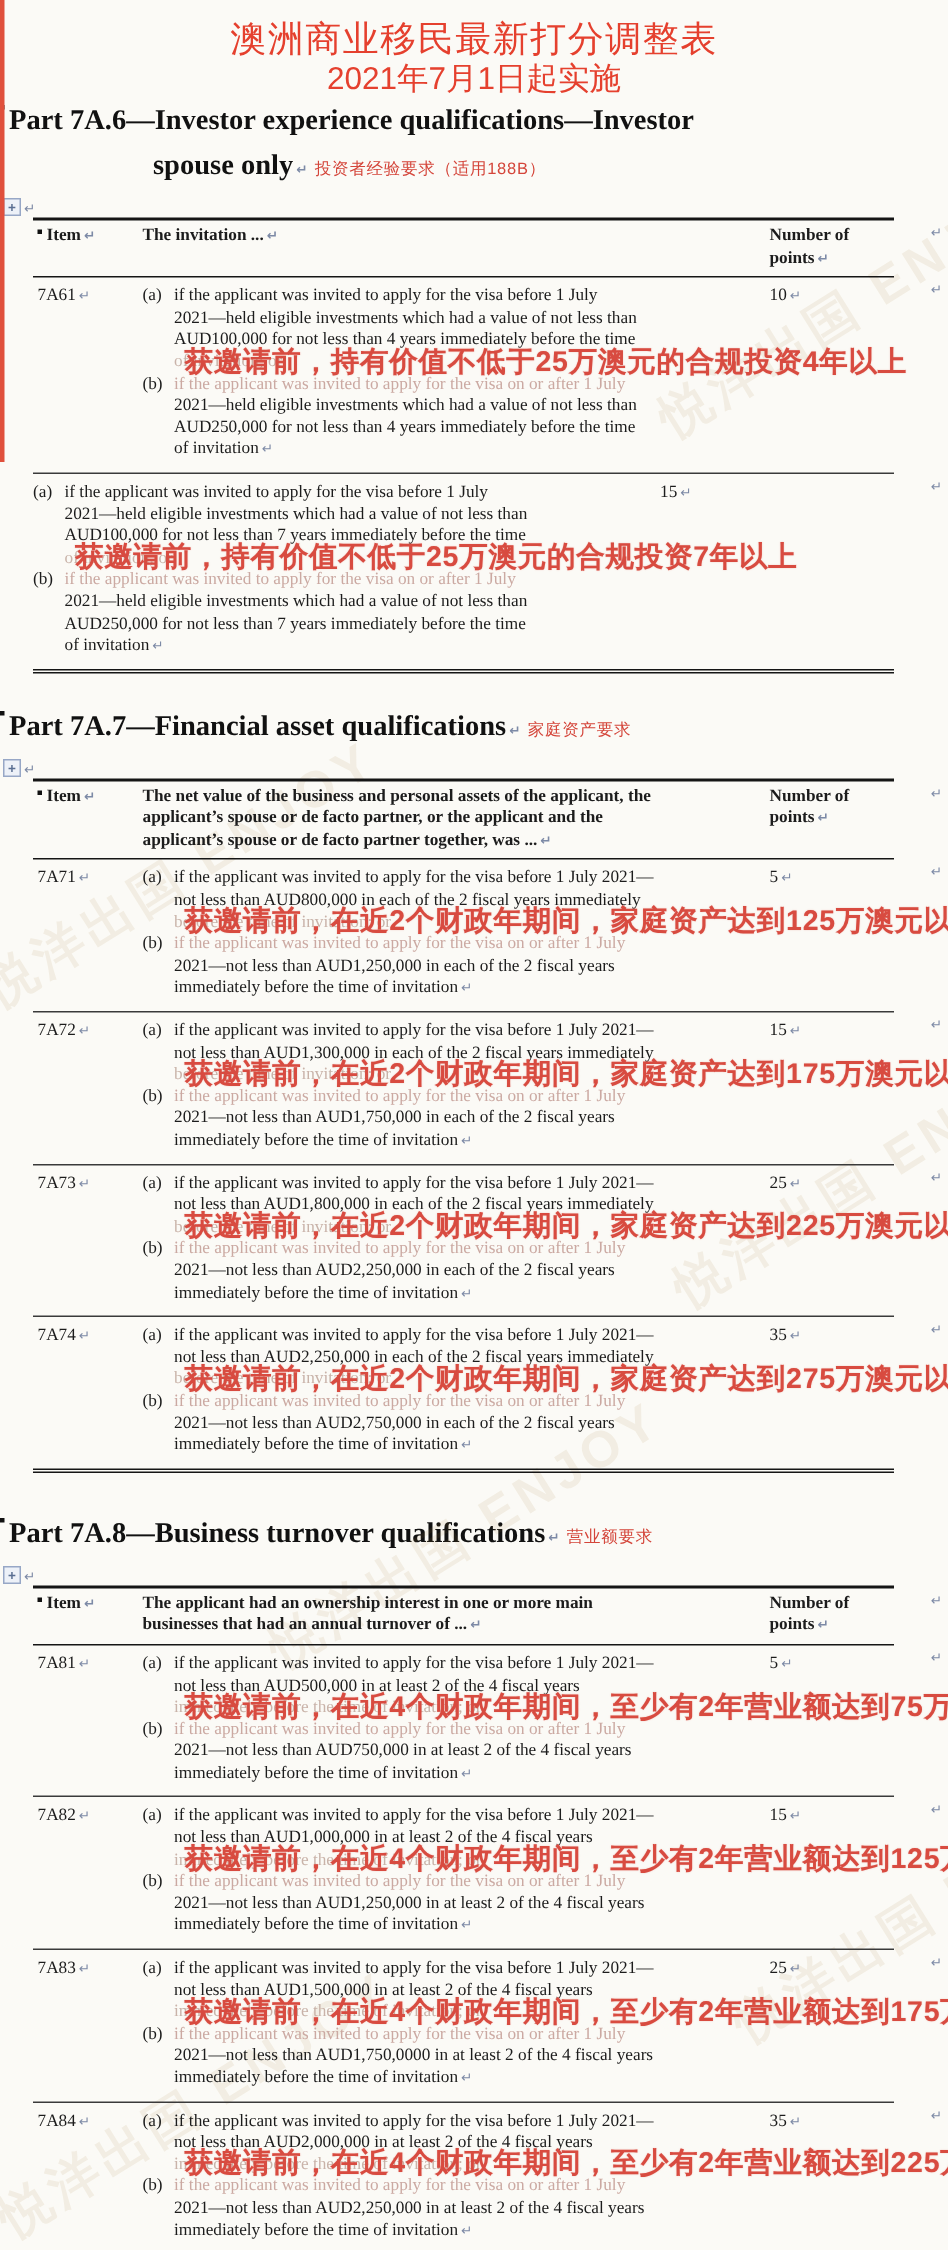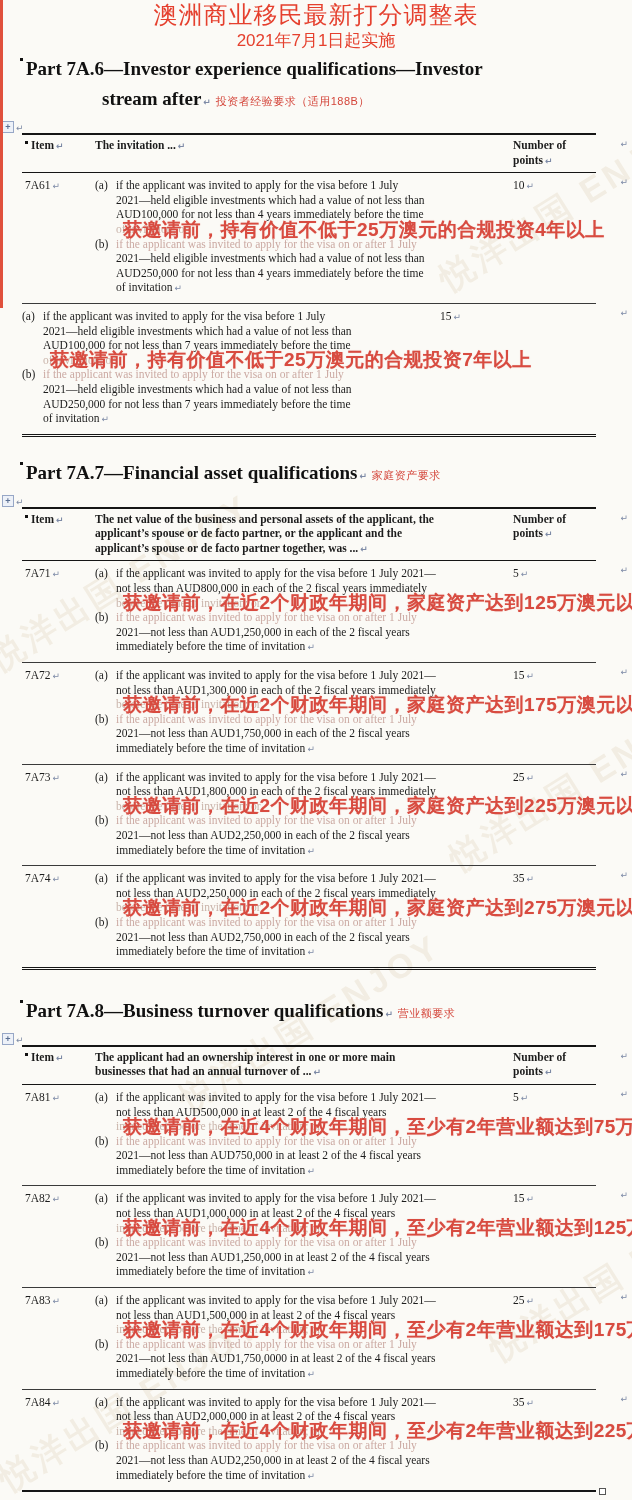--- a/index.html
+++ b/index.html
@@ -15,7 +15,7 @@
         font-size:34px; pointer-events:none; letter-spacing:4px; }
 
   
-  .title-wrap { padding-top:0; text-align:center;
+  .title-wrap { padding-top:12px; text-align:center;
                 font-family:"Liberation Sans", sans-serif; color:#e5402e; }
   .title-1 { font-size:24px; line-height:30px; letter-spacing:1px; }
   .title-2 { font-size:17px; line-height:22px;text-align:center; }

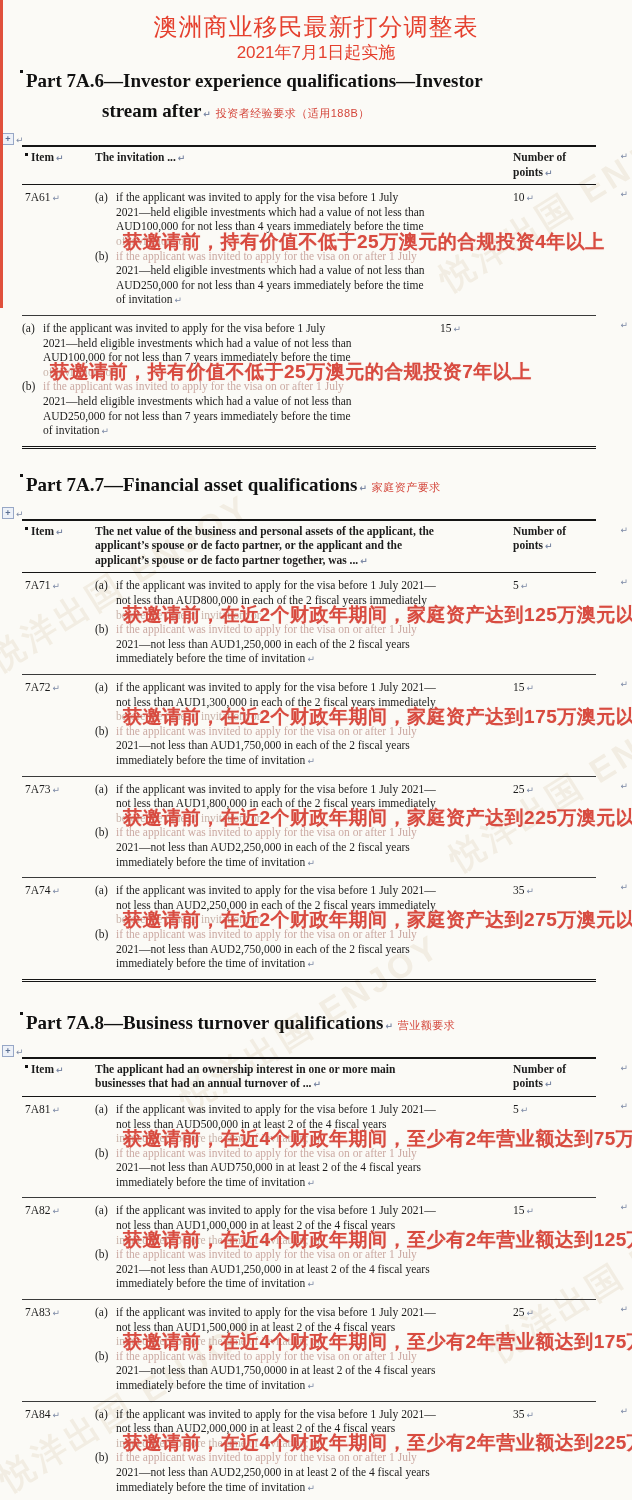--- a/index.html
+++ b/index.html
@@ -18,7 +18,7 @@
   .title-wrap { padding-top:12px; text-align:center;
                 font-family:"Liberation Sans", sans-serif; color:#e5402e; }
   .title-1 { font-size:24px; line-height:30px; letter-spacing:1px; }
-  .title-2 { font-size:17px; line-height:22px;text-align:center; }
+  .title-2 { font-size:21px; line-height:22px;text-align:center; }
 
   
   .part-h { font-weight:bold; font-size:19px; line-height:27px; color:#111; margin-top:3px; }

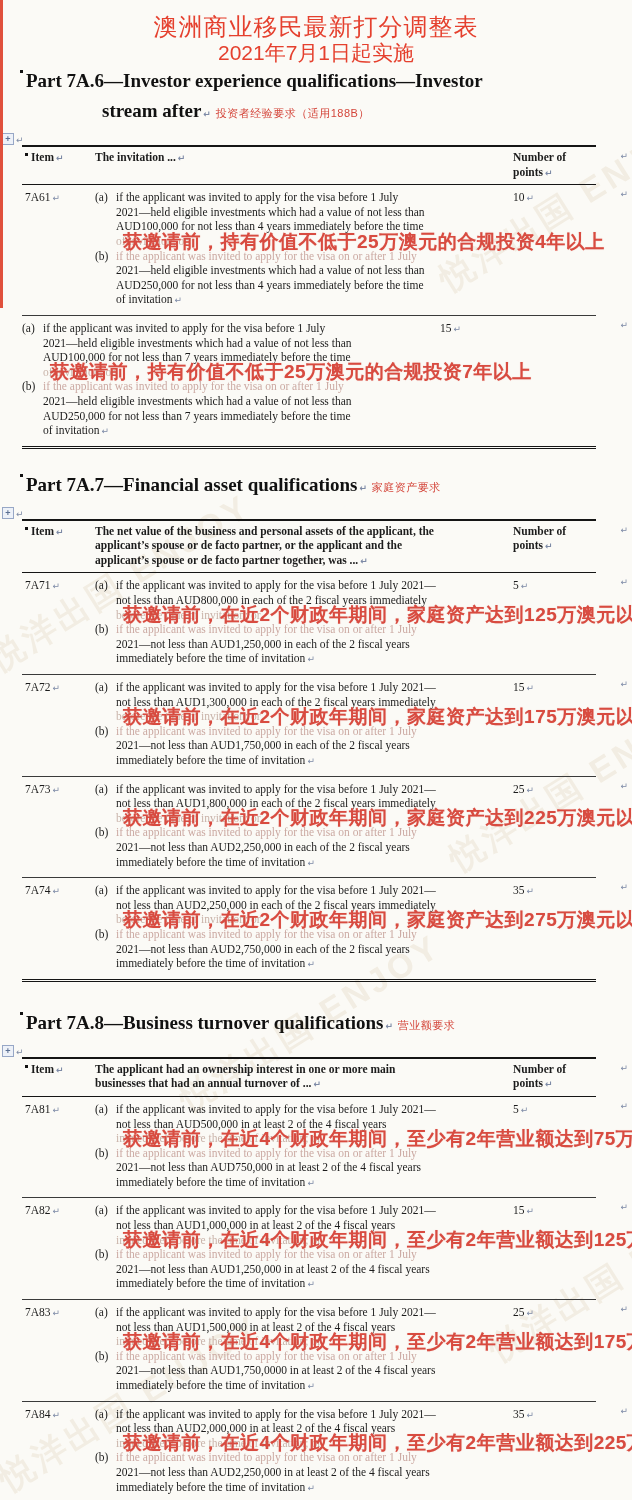--- a/index.html
+++ b/index.html
@@ -24,7 +24,7 @@
   .part-h { font-weight:bold; font-size:19px; line-height:27px; color:#111; margin-top:3px; }
   .part-h .bullet, .th .bullet { display:inline-block; width:3px; height:3px; background:#111;
         vertical-align:top; margin:3px 3px 0 0; }
-  .ph-l1 { padding-left:20px; }
+  .ph-l1 { }
   .ph-l2 { padding-left:102px; }
   .cjk-red { color:#d4453a; font-family:"Liberation Sans",sans-serif; font-weight:normal;
              font-size:11px; letter-spacing:0.5px; }

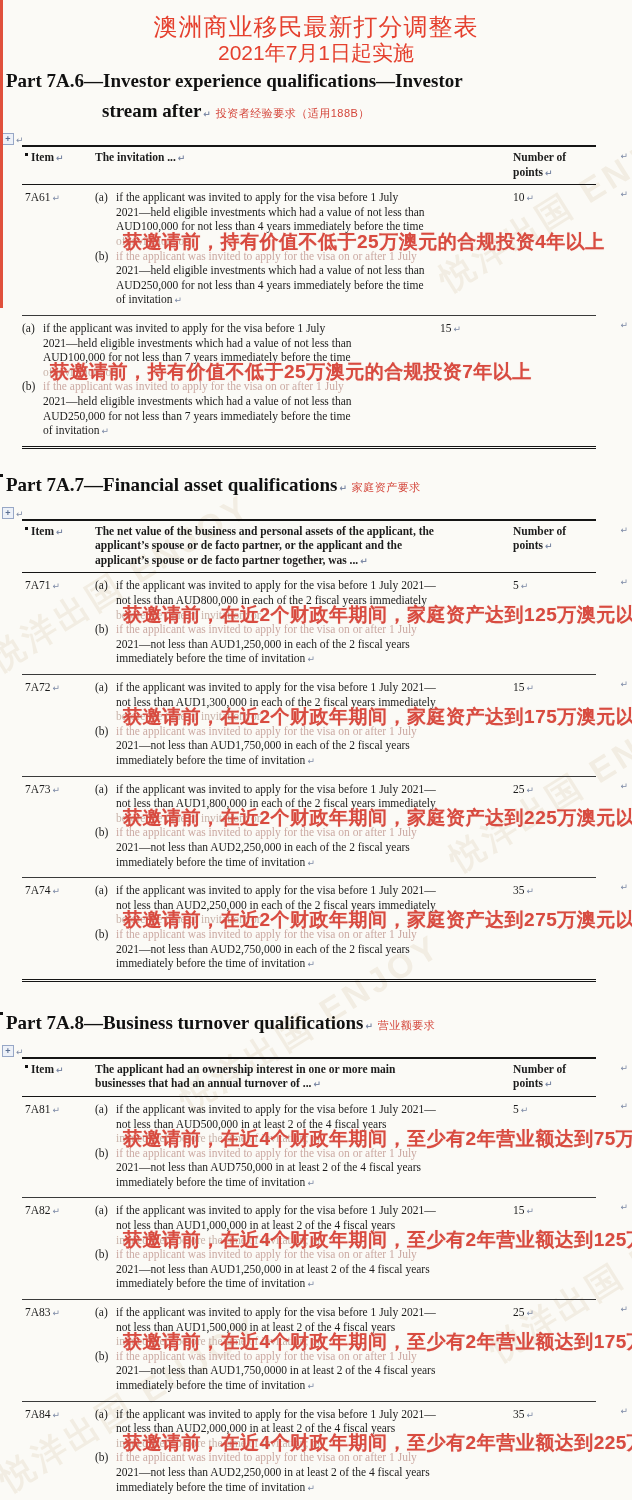--- a/index.html
+++ b/index.html
@@ -86,7 +86,7 @@
       <span class="bullet"></span><span>Part 7A.6—Investor experience qualifications—Investor</span>
     </div>
     <div class="part-h ph-l2">
-      <span>stream after</span><span class="mark">↵</span>
+      <span>spouse only</span><span class="mark">↵</span>
       <span class="cjk-red">投资者经验要求（适用188B）</span>
     </div>
     <div class="anchor-row">

